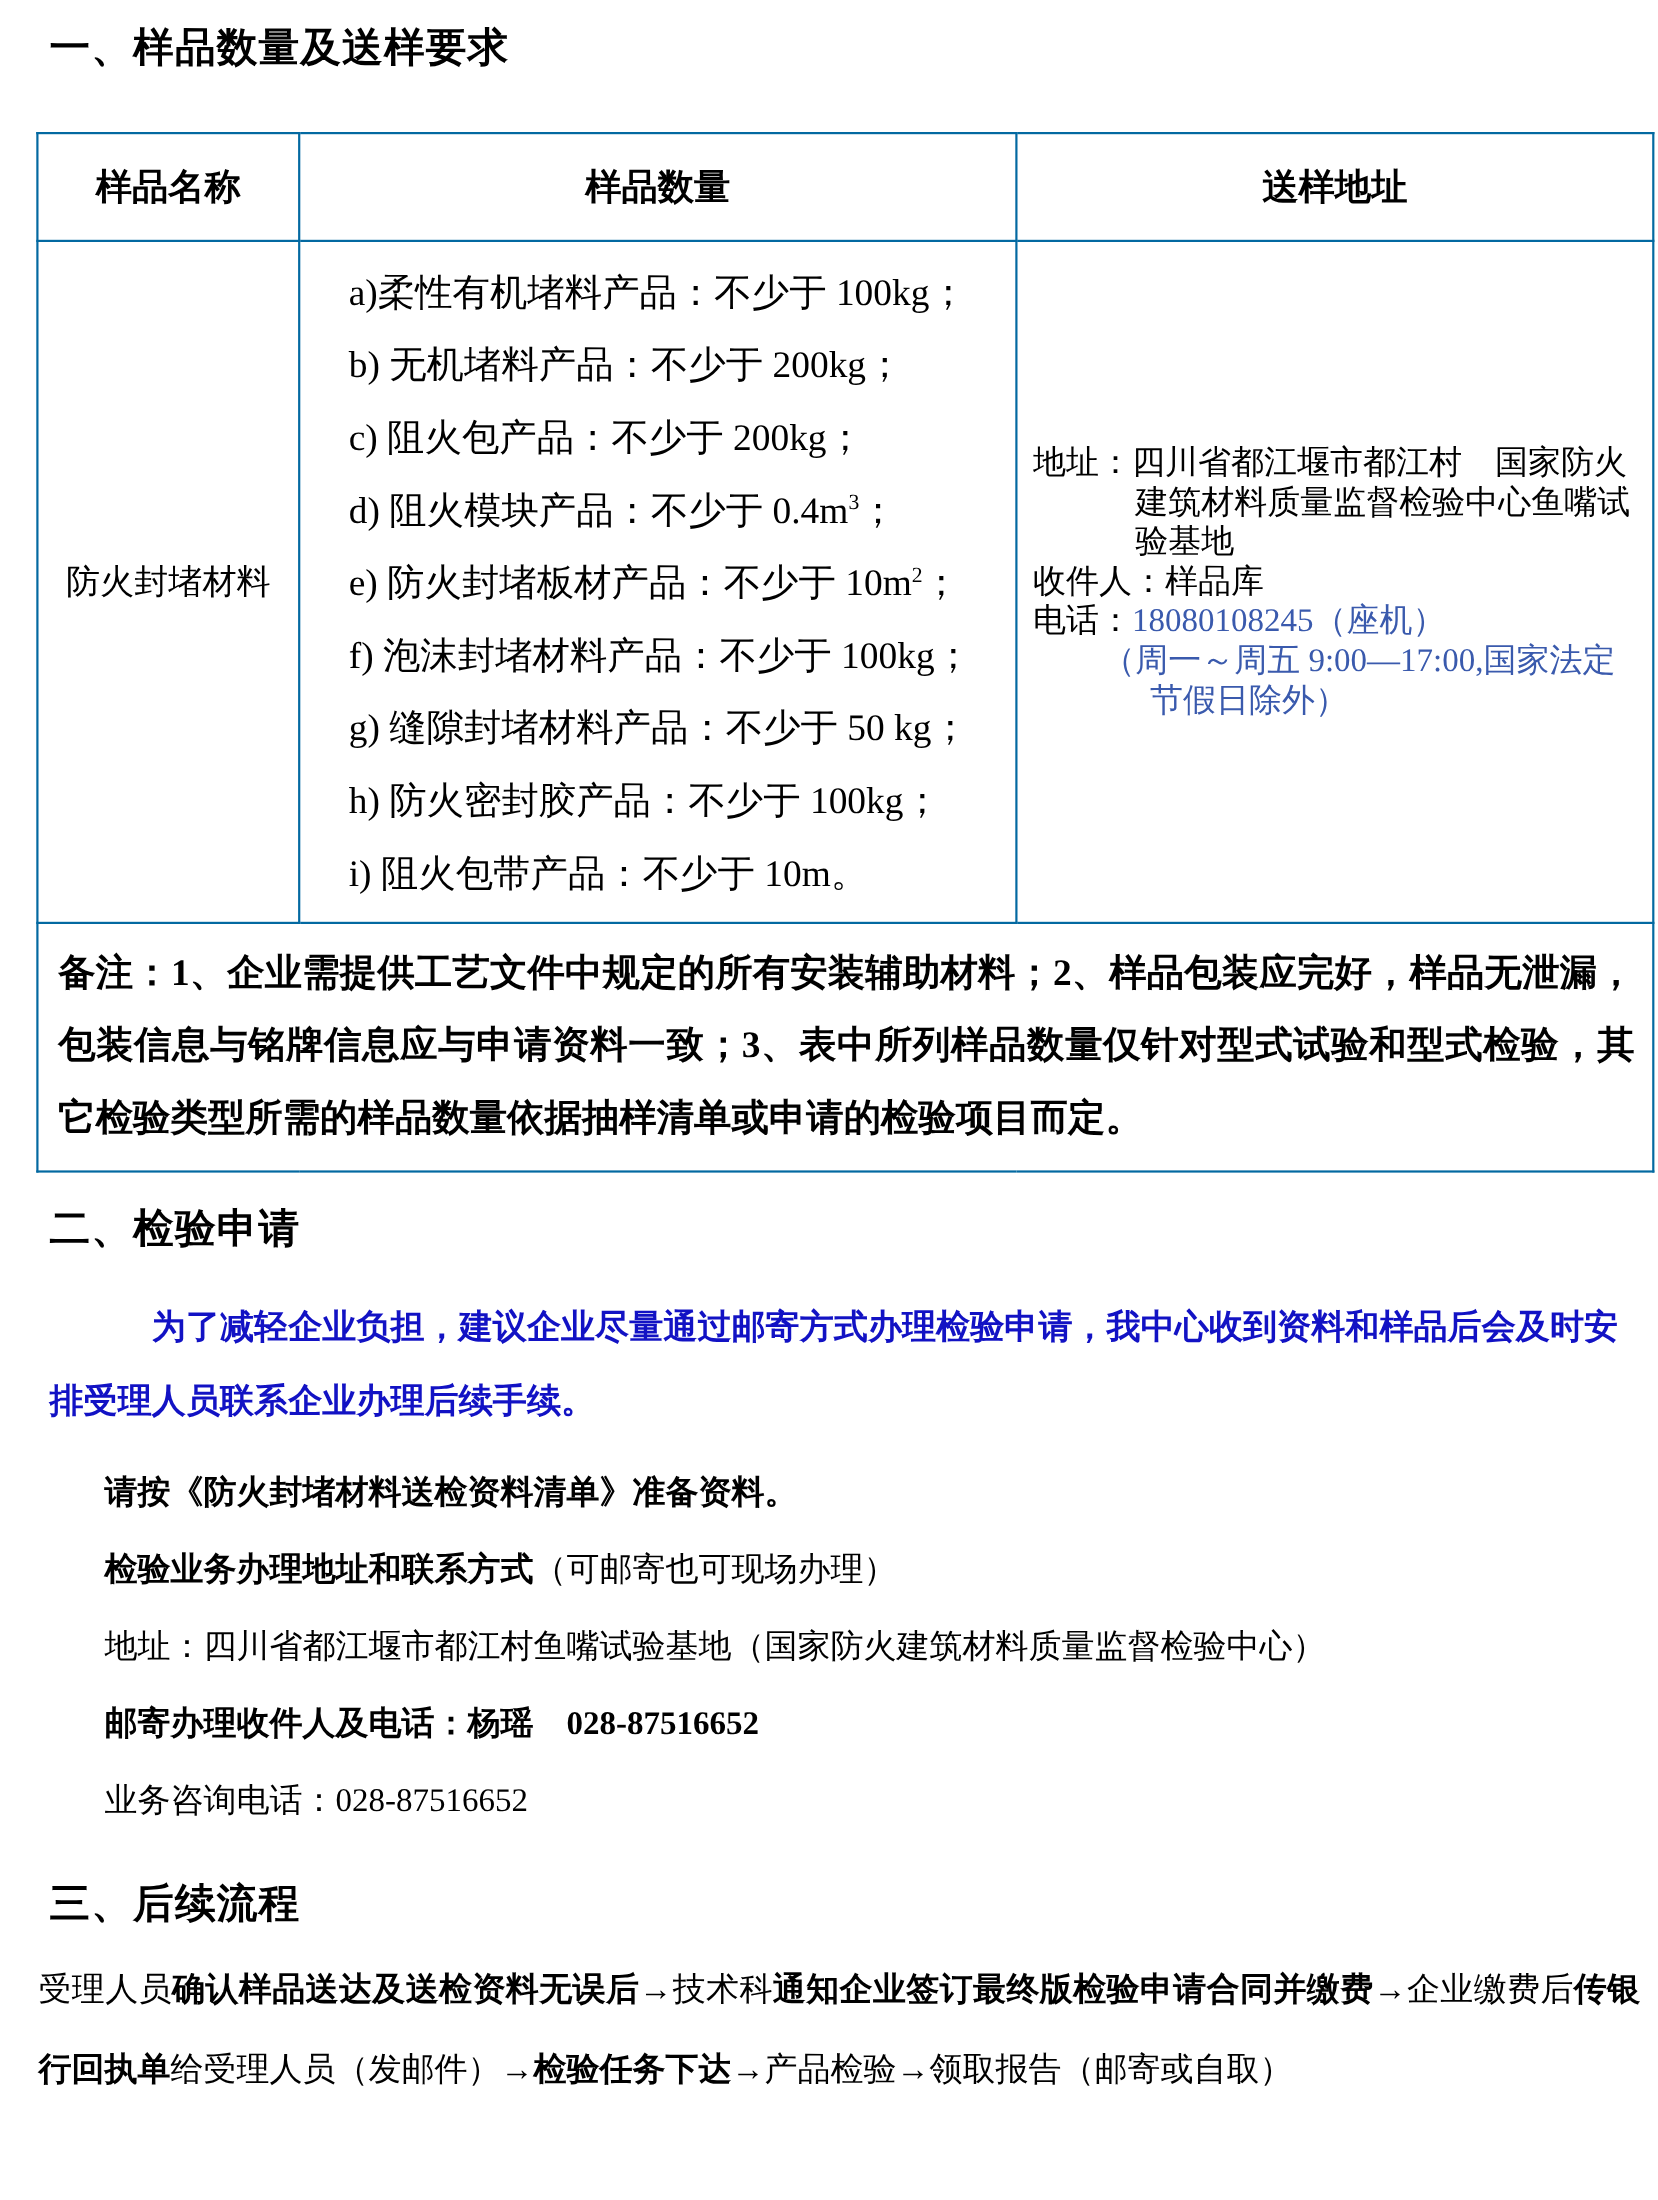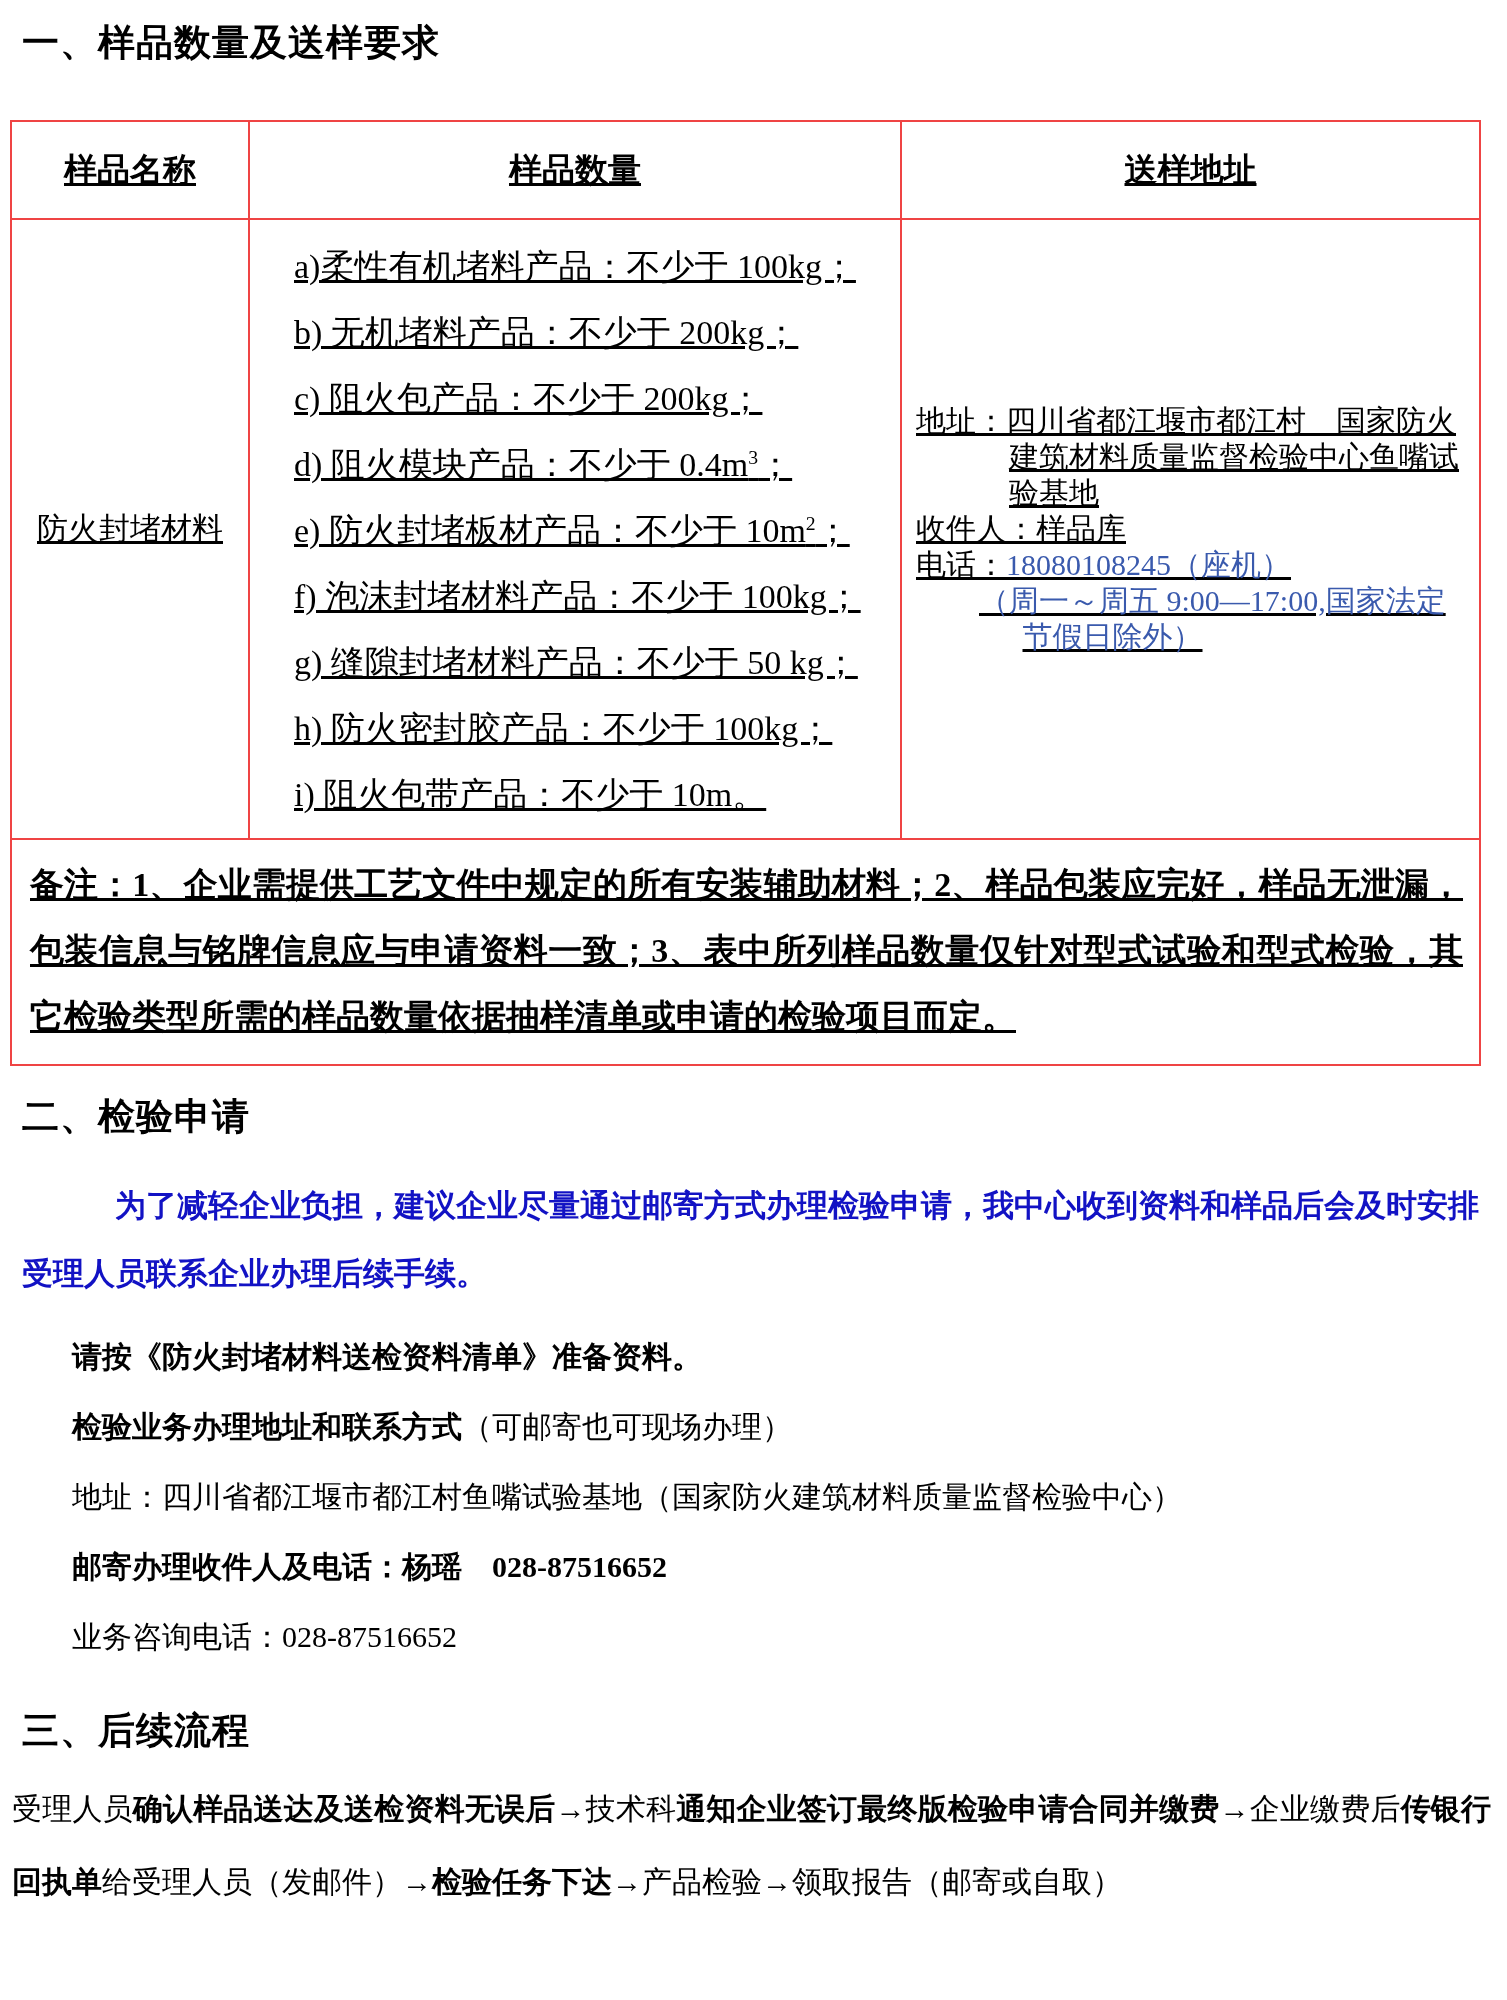--- a/index.html
+++ b/index.html
@@ -9,7 +9,7 @@
     color:#000;
     font-family:"Liberation Serif","DejaVu Serif",serif;
   }
-  .page{padding:12px 16px 0 10px;}
+  .page{padding:12px 16px 0 10px;margin-left:23px;}
   .h1{
     font-size:37px;font-weight:bold;letter-spacing:1px;
     margin-left:12px;

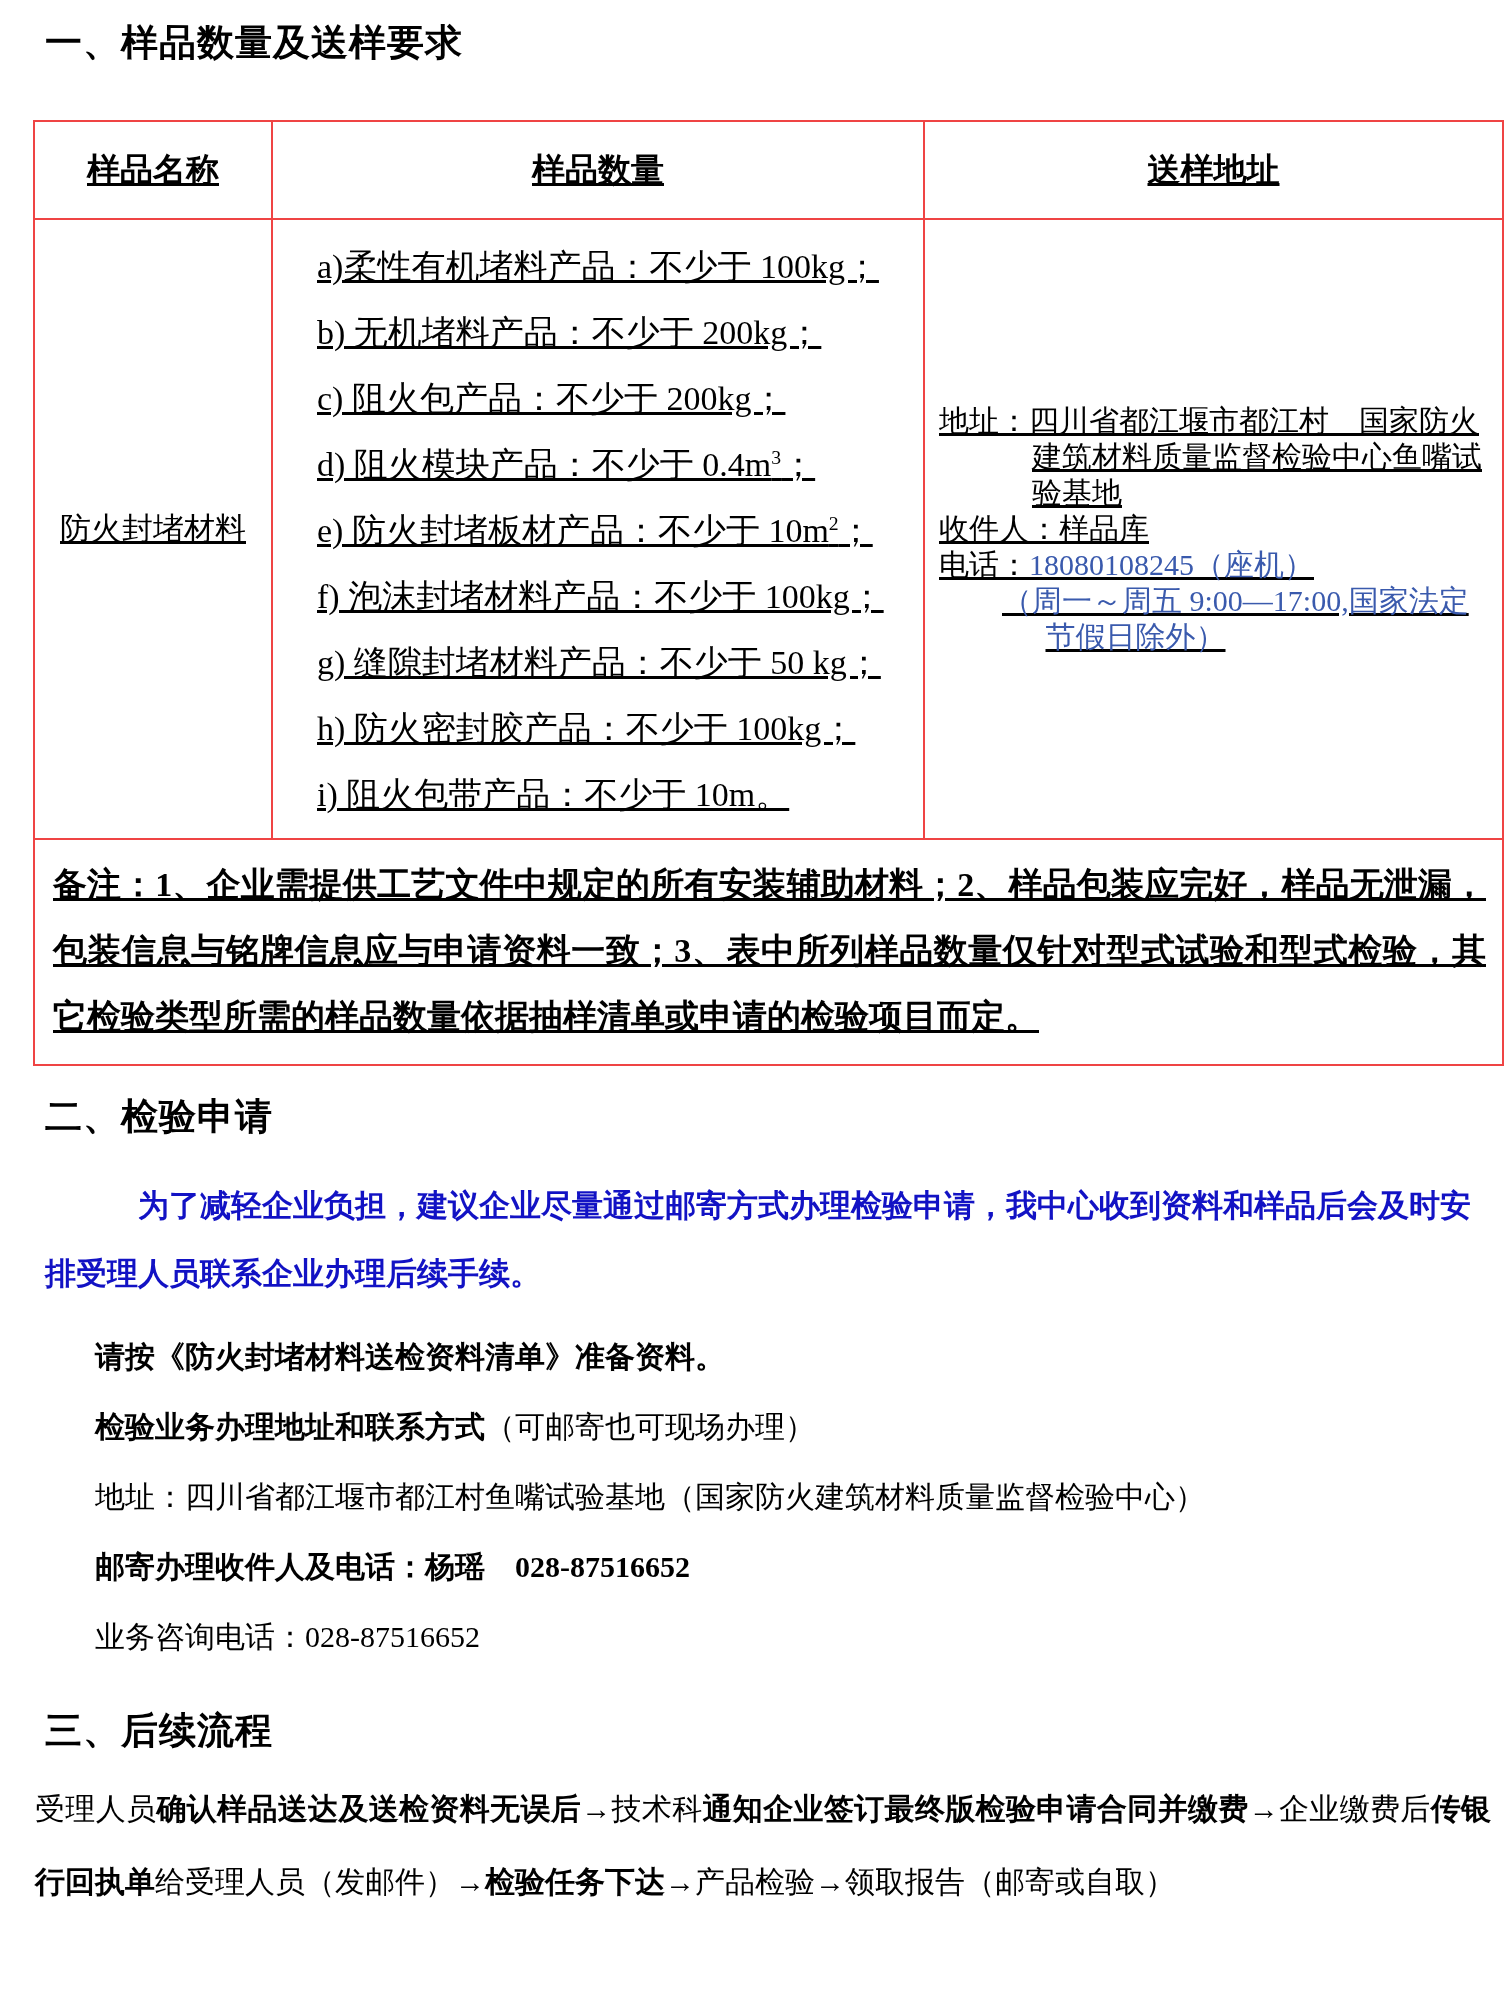--- a/index.html
+++ b/index.html
@@ -22,7 +22,7 @@
     border-collapse:collapse;table-layout:fixed;
     width:1471px;margin-top:52px;
   }
-  table.sample td{border:2px solid #ef4444;vertical-align:middle;text-decoration:underline;}
+  table.sample td{border:2px solid #0369a1;vertical-align:middle;}
   td.th{font-size:33px;font-weight:bold;text-align:center;height:98px;}
   td.name-cell{text-align:center;font-size:31px;}
   td.qty-cell{padding:14px 4px 10px 44px;font-size:34px;height:602px;}

